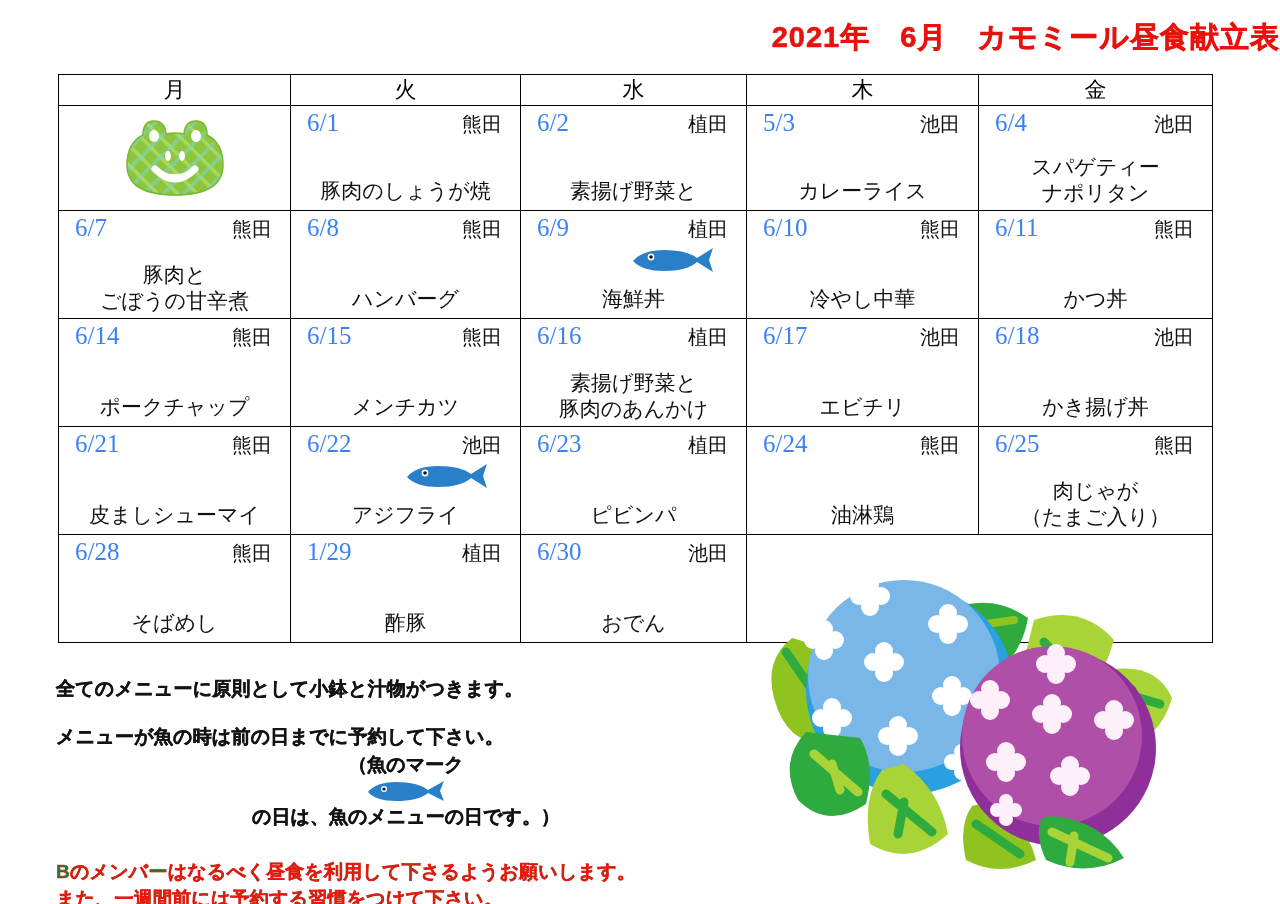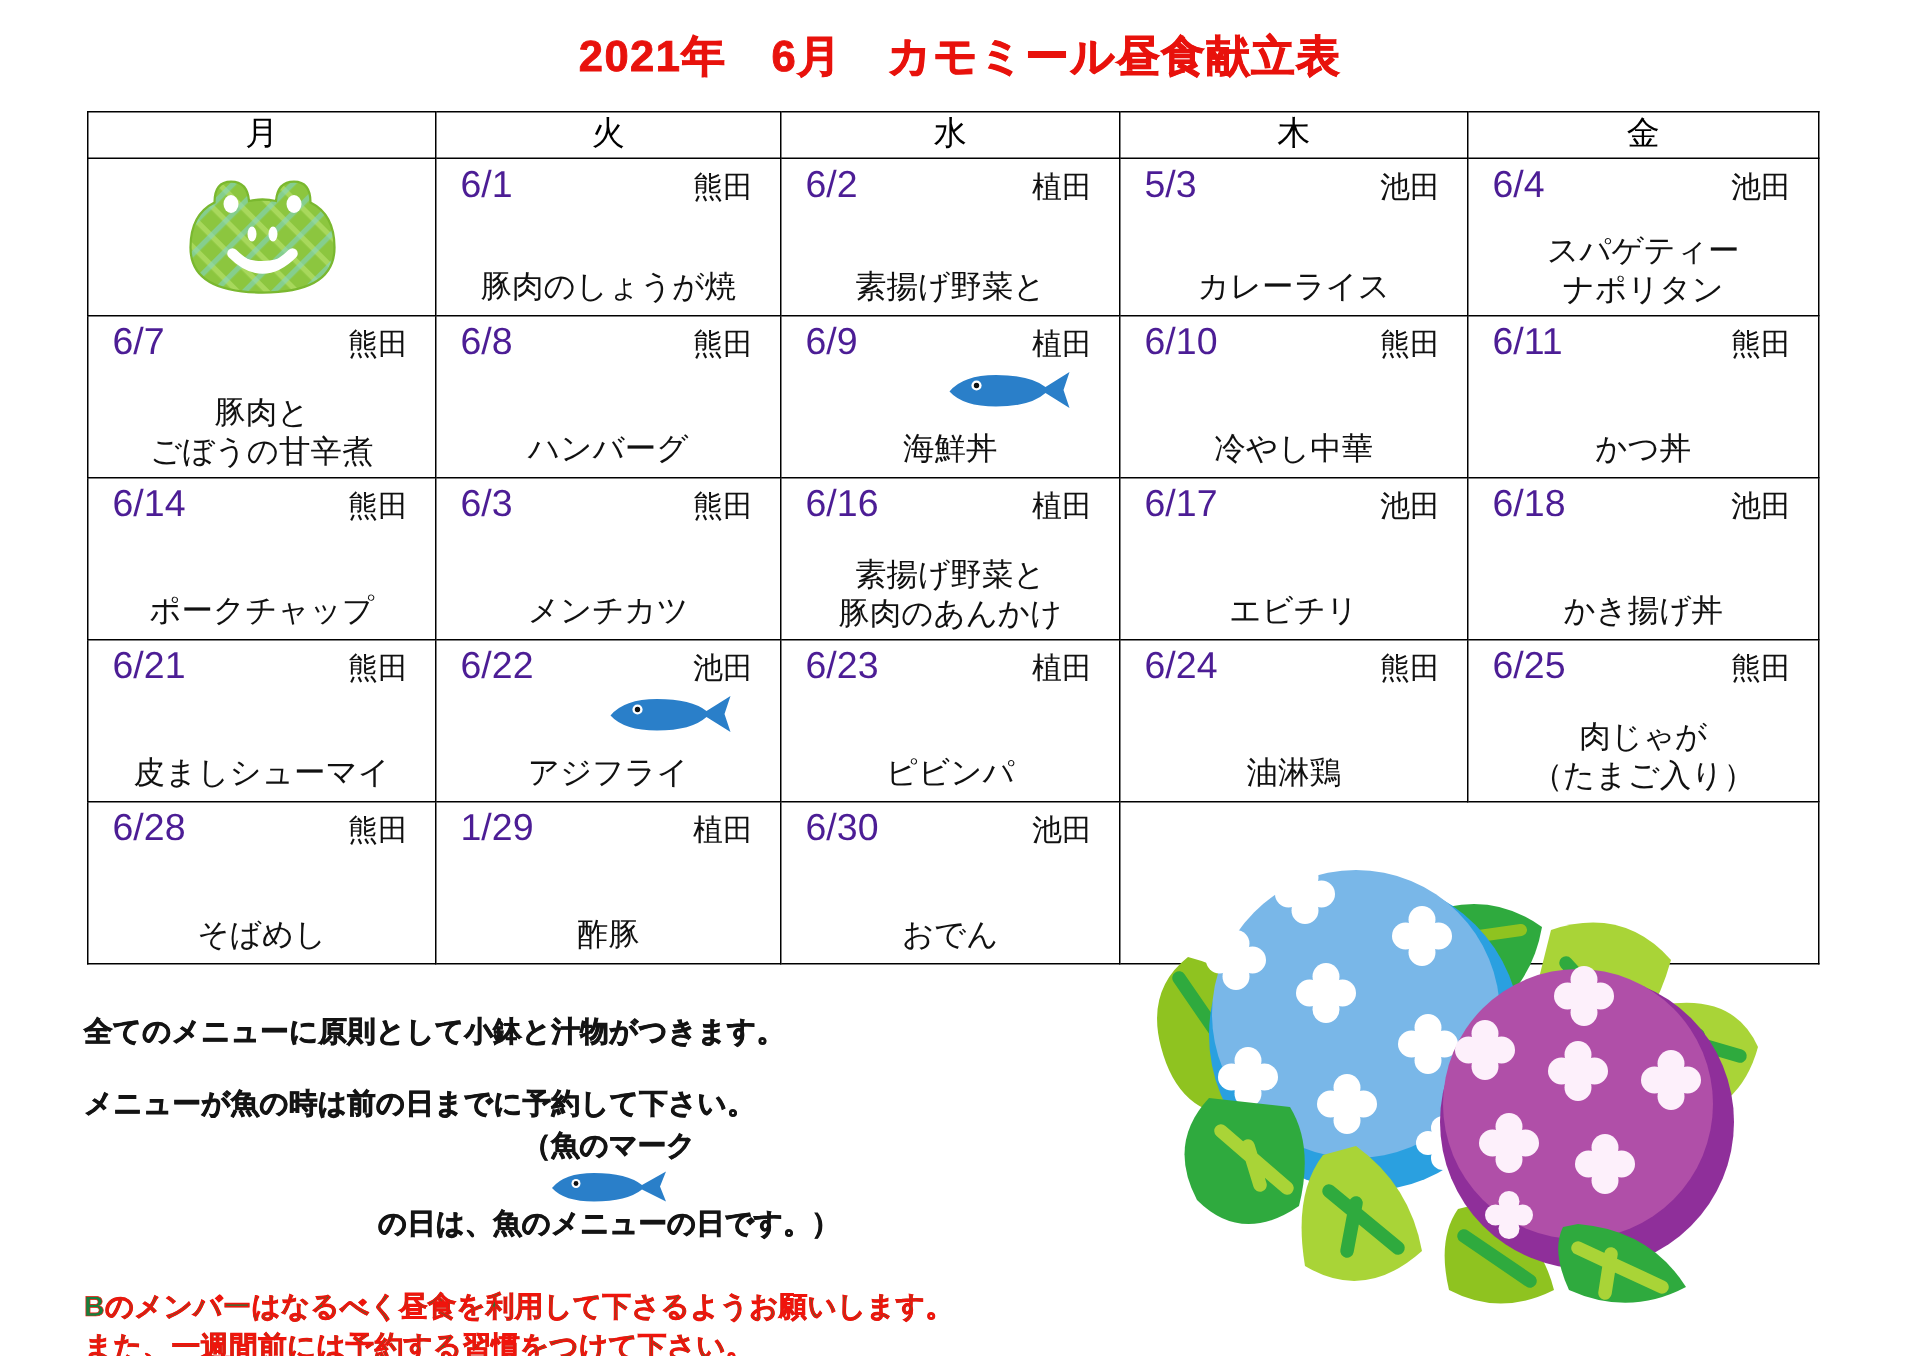--- a/index.html
+++ b/index.html
@@ -16,7 +16,7 @@
   .title{
     position:absolute;
     top:18px;left:0;width:1280px;
-    text-align:center;
+    text-align:right;
     color:#e8120c;
     font-size:29px;
     font-weight:bold;

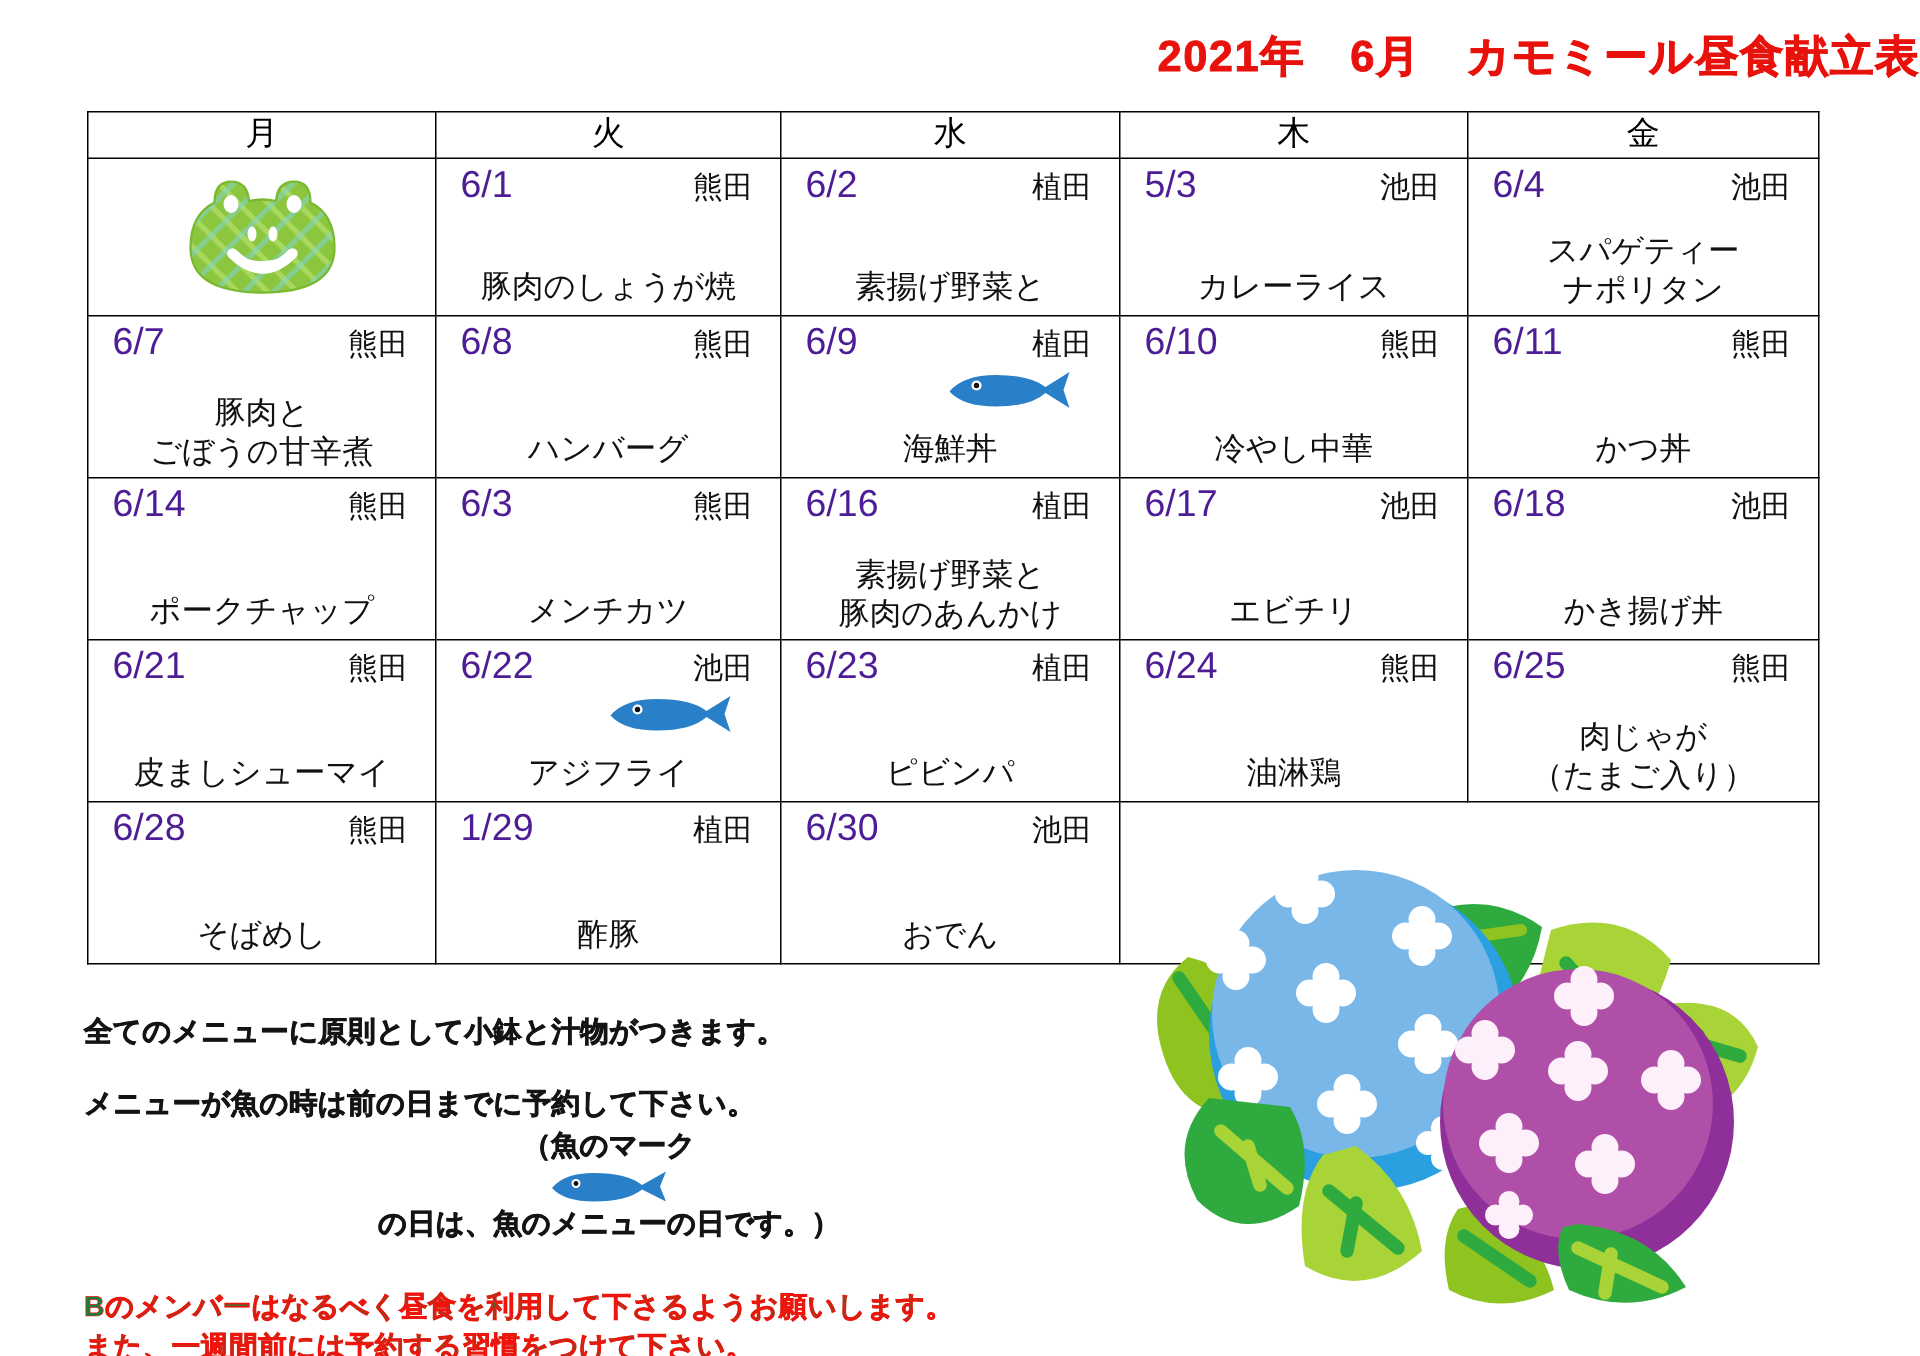--- a/index.html
+++ b/index.html
@@ -79,8 +79,8 @@
   .date{
     font-size:25px;
     line-height:28px;
-    font-family:Liberation Sans, sans-serif;
-    color:#4c1d95;
+    font-family:Liberation Serif, serif;
+    color:#3b82f6;
     letter-spacing:0px;
   }
   .cook{

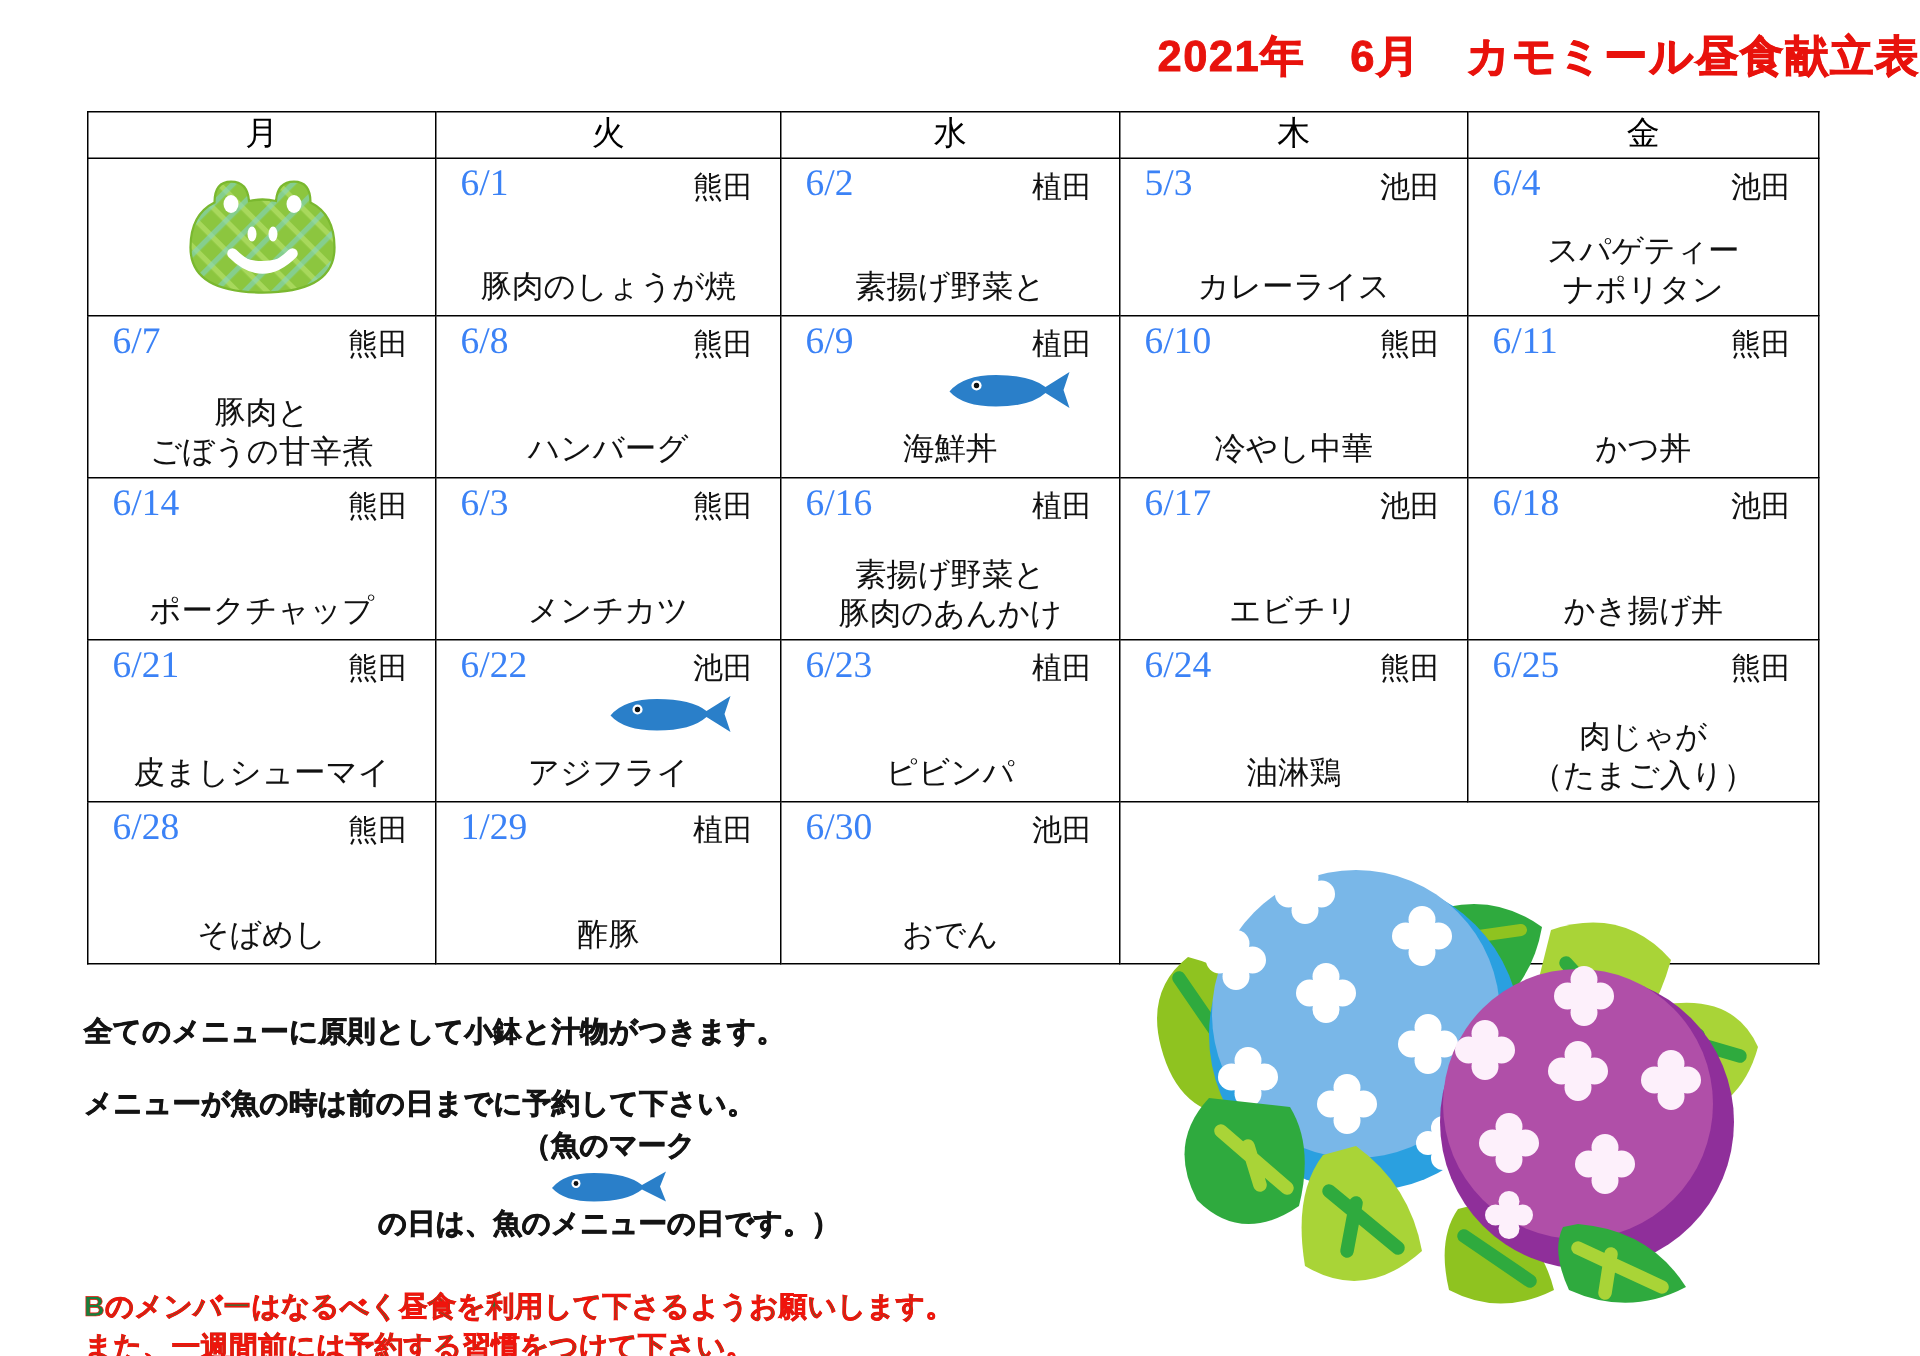--- a/index.html
+++ b/index.html
@@ -318,7 +318,7 @@
           <td class="day tall">
             <div class="cell">
               <div class="row-top">
-                <span class="date">6/3</span>
+                <span class="date">6/15</span>
                 <span class="cook">熊田</span>
               </div>
               <div class="menu">メンチカツ</div>

